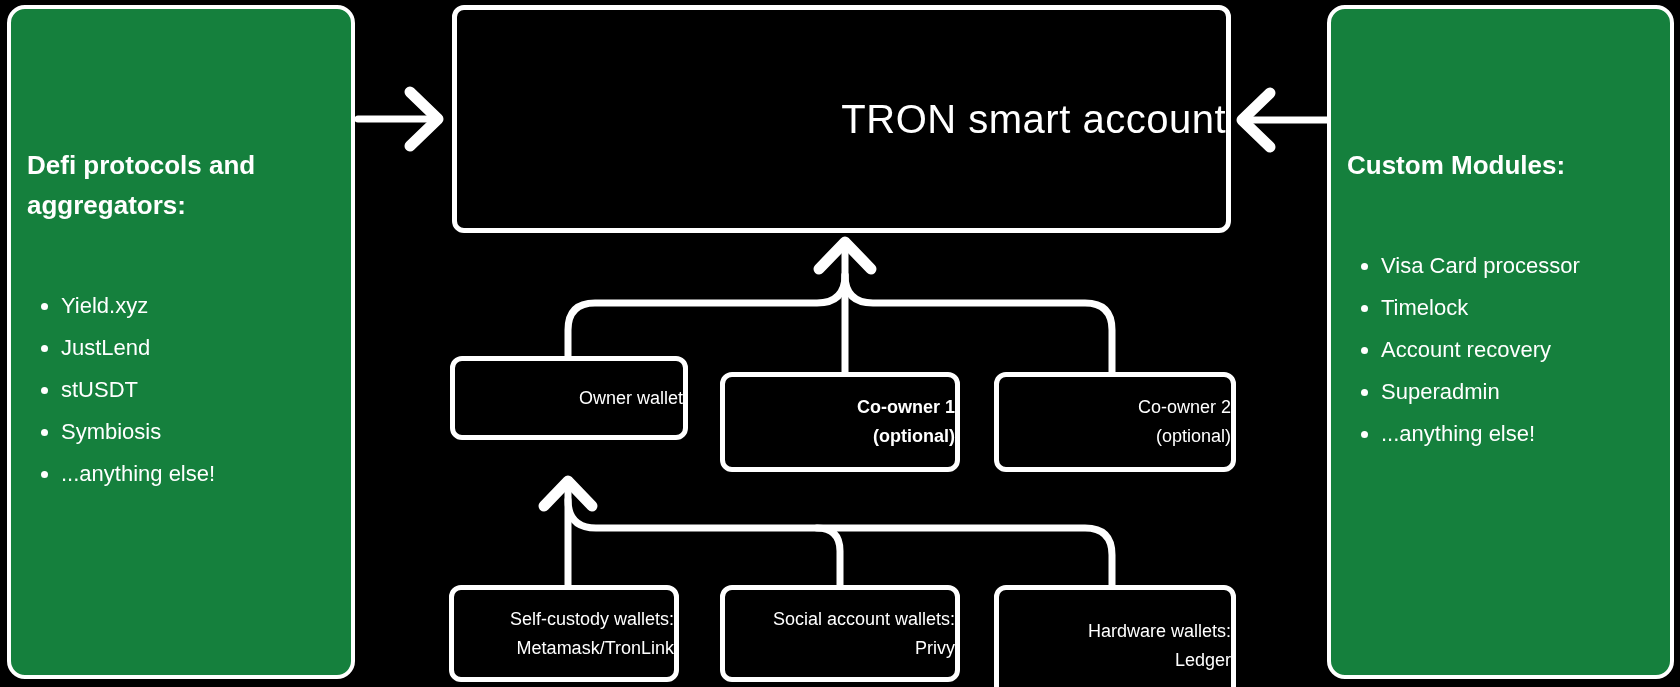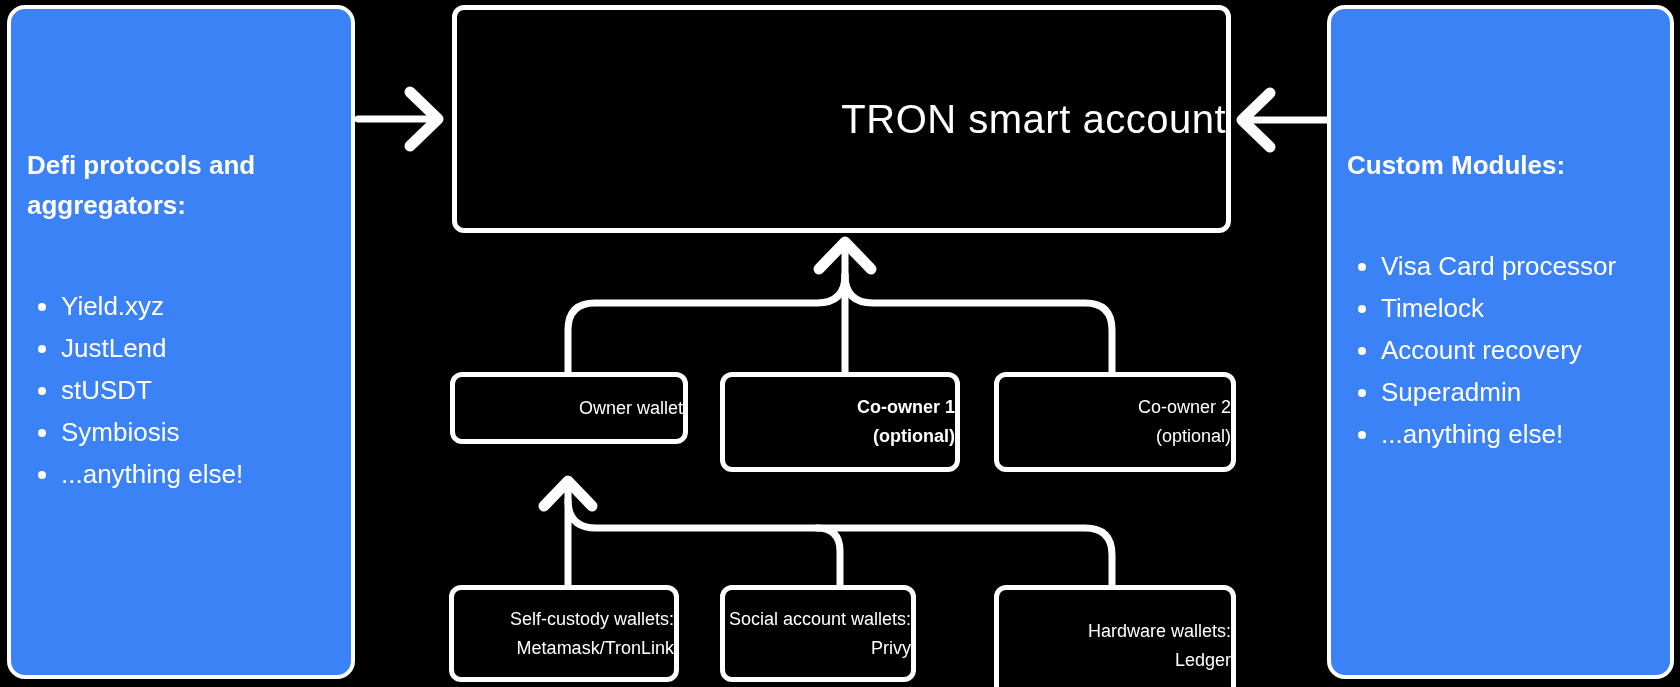--- a/index.html
+++ b/index.html
@@ -11,7 +11,7 @@
   }
   .panel {
     position:absolute; box-sizing:border-box;
-    background:#3b82f6; border:4px solid #ffffff; border-radius:18px;
+    background:#15803d; border:4px solid #ffffff; border-radius:18px;
   }
   .panel-left  { left:7px;    top:5px; width:348px; height:674px; }
   .panel-right { left:1327px; top:5px; width:347px; height:674px; }

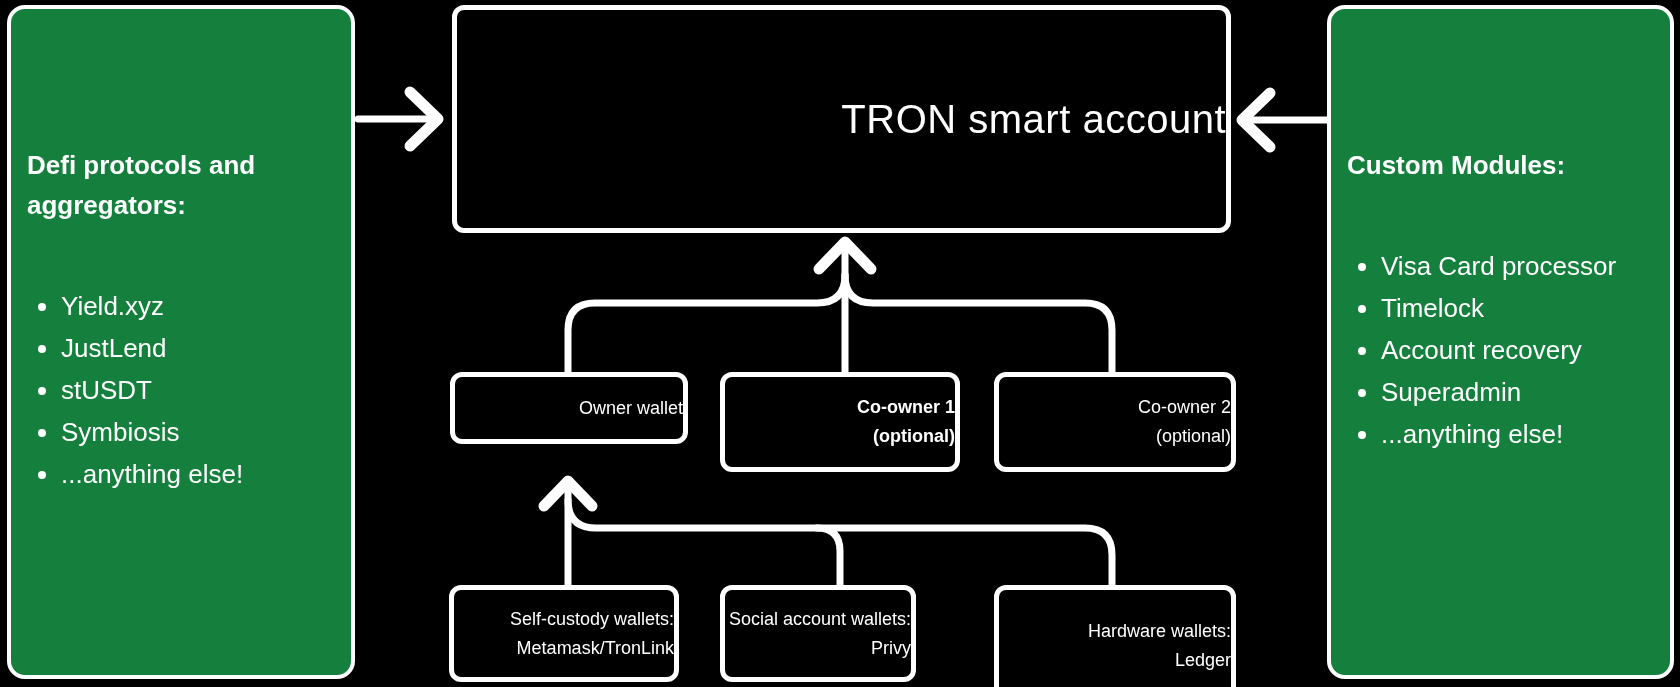--- a/index.html
+++ b/index.html
@@ -21,7 +21,7 @@
   }
   .panel ul {
     margin:60px 0 0 0; padding:0 36px 0 50px;
-    font-size:26px; font-weight:400; line-height:42px; color:#ffffff;
+    font-size:22px; font-weight:400; line-height:42px; color:#ffffff;
     list-style:disc;
   }
   .box {

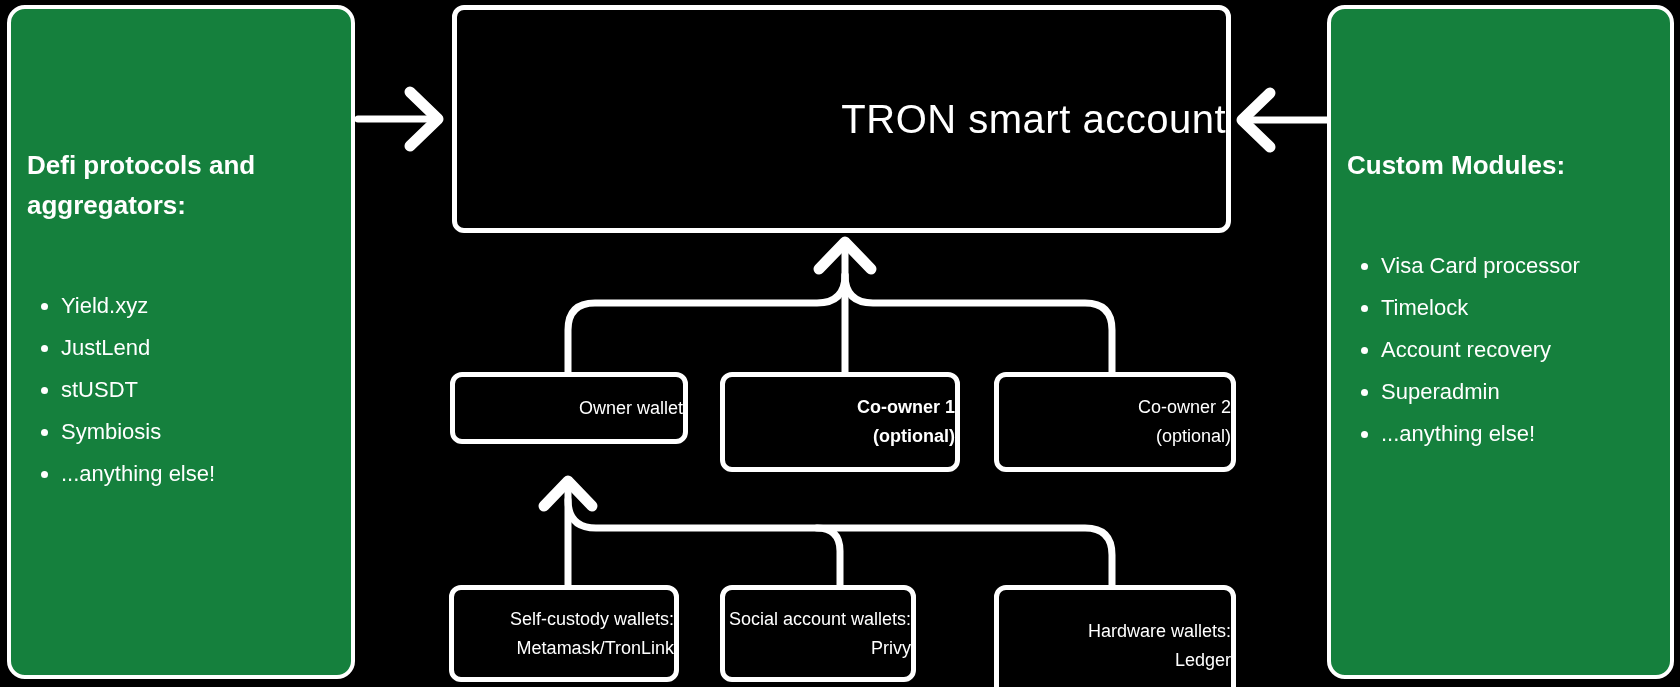--- a/index.html
+++ b/index.html
@@ -35,7 +35,7 @@
     font-size:40px; font-weight:400; letter-spacing:0.5px;
   }
   .box-sm { font-size:18px; line-height:29px; font-weight:400; }
-  .box-owner    { left:450px; top:372px; width:238px; height:72px; }
+  .box-owner    { left:450px; top:356px; width:238px; height:84px; }
   .box-co1      { left:720px; top:372px; width:240px; height:100px;font-weight:bold; }
   .box-co2      { left:994px; top:372px; width:242px; height:100px;padding-left:16px; }
   .box-self     { left:449px; top:585px; width:230px; height:97px; }

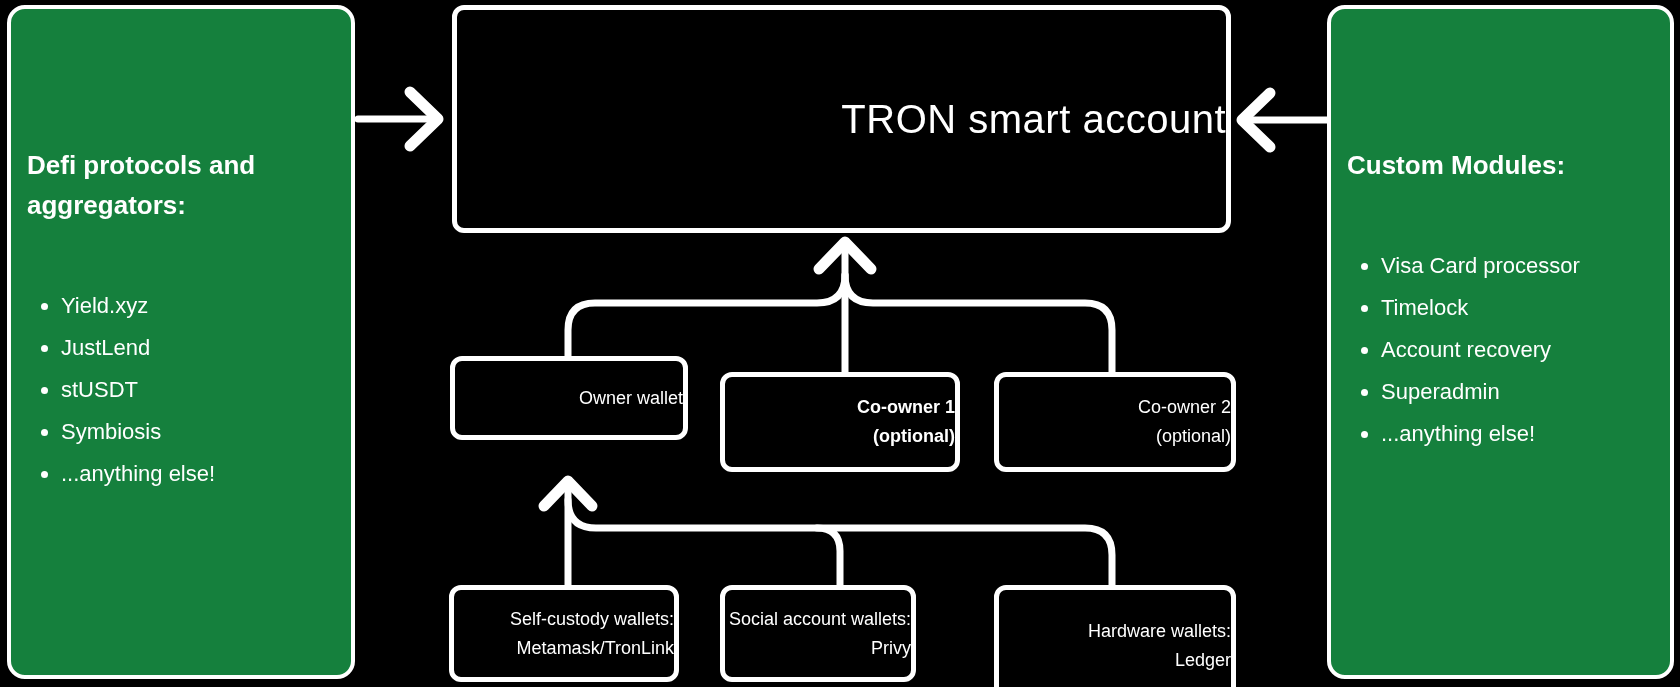--- a/index.html
+++ b/index.html
@@ -39,7 +39,7 @@
   .box-co1      { left:720px; top:372px; width:240px; height:100px;font-weight:bold; }
   .box-co2      { left:994px; top:372px; width:242px; height:100px;padding-left:16px; }
   .box-self     { left:449px; top:585px; width:230px; height:97px; }
-  .box-social   { left:720px; top:585px; width:196px; height:97px; }
+  .box-social   { left:720px; top:585px; width:240px; height:97px; }
   .box-hardware { left:994px; top:585px; width:242px; height:122px; }
   svg.wires { position:absolute; left:0; top:0; pointer-events:none; }
   .wire     { stroke:#ffffff; stroke-width:7;  fill:none; stroke-linecap:round; }

